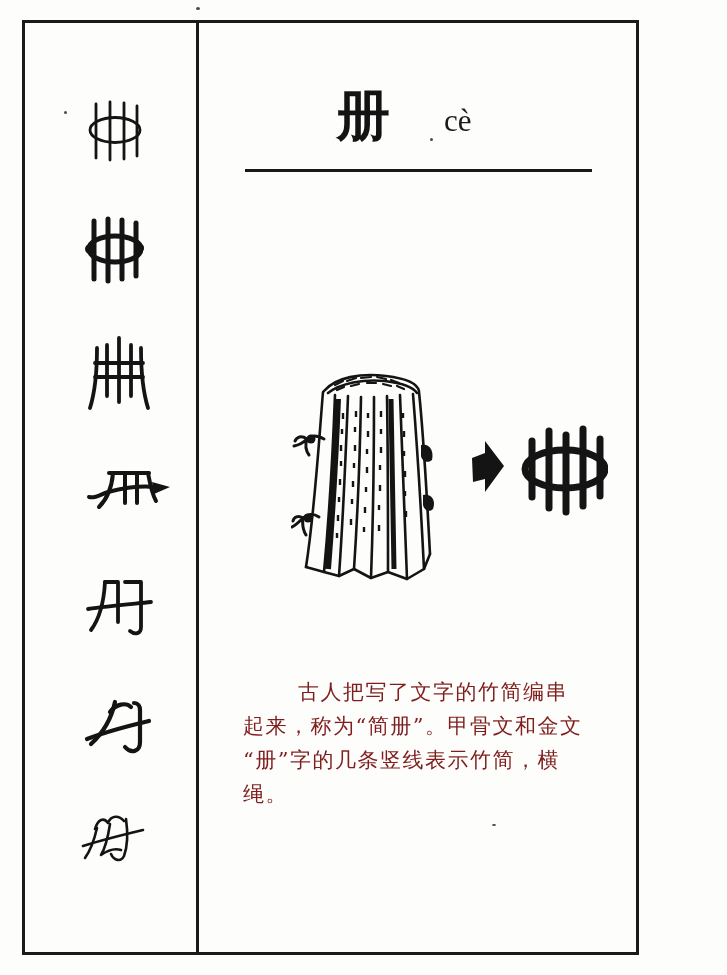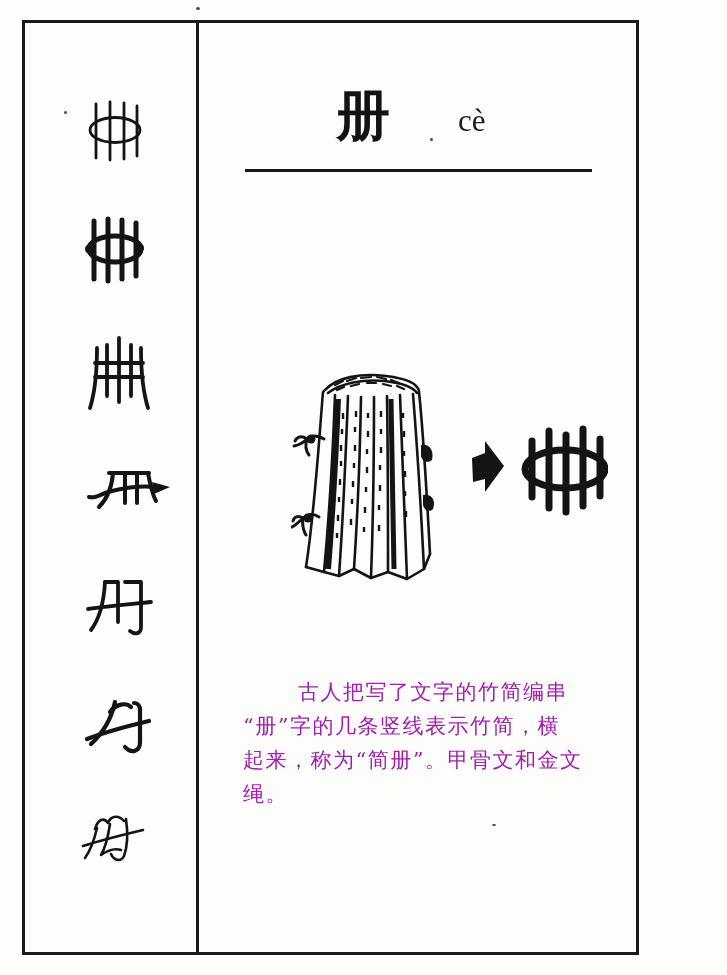--- a/index.html
+++ b/index.html
@@ -20,7 +20,7 @@
     letter-spacing:0;color:#131313;
   }
   .pinyin{
-    position:absolute;left:458px;top:104px;font-size:31px;line-height:1.1;
+    position:absolute;left:444px;top:104px;font-size:31px;line-height:1.1;
     font-family:"Liberation Serif","DejaVu Serif",serif;color:#1b1b1b;
   }
   .title-rule{position:absolute;left:245px;top:169px;width:347px;height:3px;background:#181818;}

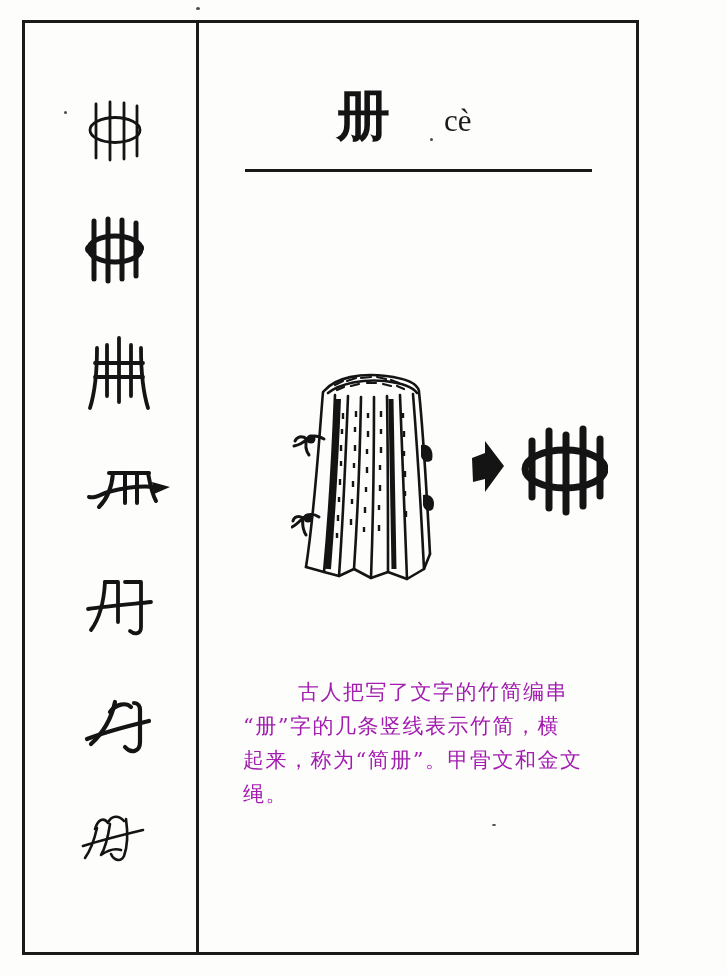--- a/index.html
+++ b/index.html
@@ -27,7 +27,7 @@
   .article{
     position:absolute;left:243px;top:675px;width:364px;
     font-size:21px;line-height:34px;letter-spacing:1.5px;
-    color:#a21caf;font-family:"DejaVu Serif","Liberation Serif",serif;
+    color:#7f1d1d;font-family:"DejaVu Serif","Liberation Serif",serif;
   }
   .article .line{white-space:nowrap;height:34px;}
   .article .line.indent{padding-left:55px;}

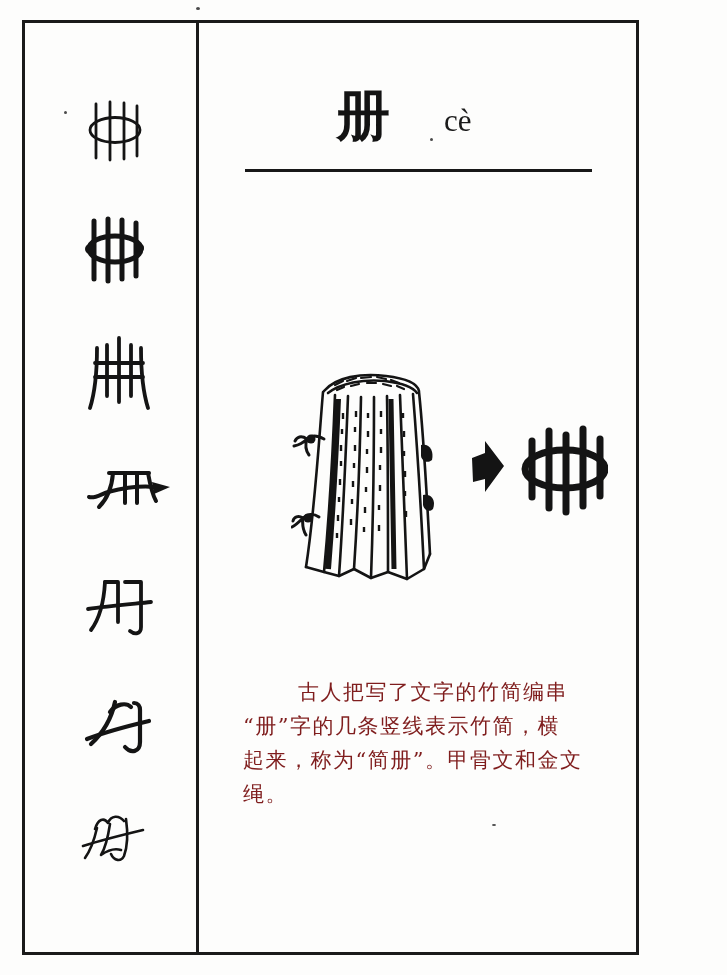--- a/index.html
+++ b/index.html
@@ -193,8 +193,8 @@
 
   <div class="article">
     <div class="line indent">古人把写了文字的竹简编串</div>
+    <div class="line">起来，称为“简册”。甲骨文和金文</div>
     <div class="line">“册”字的几条竖线表示竹简，横</div>
-    <div class="line">起来，称为“简册”。甲骨文和金文</div>
     <div class="line">绳。</div>
   </div>
 

